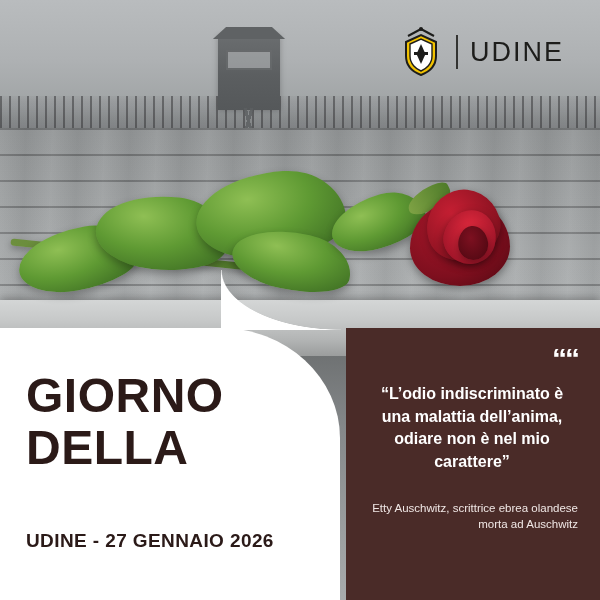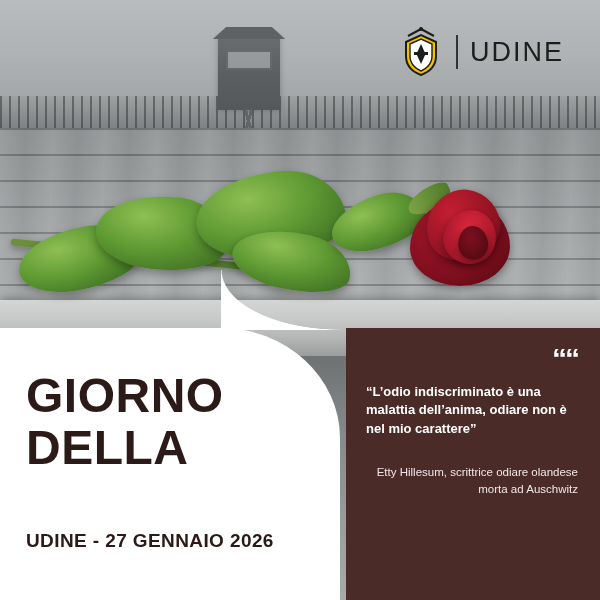--- a/index.html
+++ b/index.html
@@ -211,10 +211,10 @@
   }
   .quote-text {
     margin: 0;
-    font-size: 13px;
+    font-size: 16px;
     font-weight: 700;
     line-height: 1.42;
-    text-align: left;
+    text-align: center;
   }
   .quote-attr {
     margin: 26px 0 0 0;

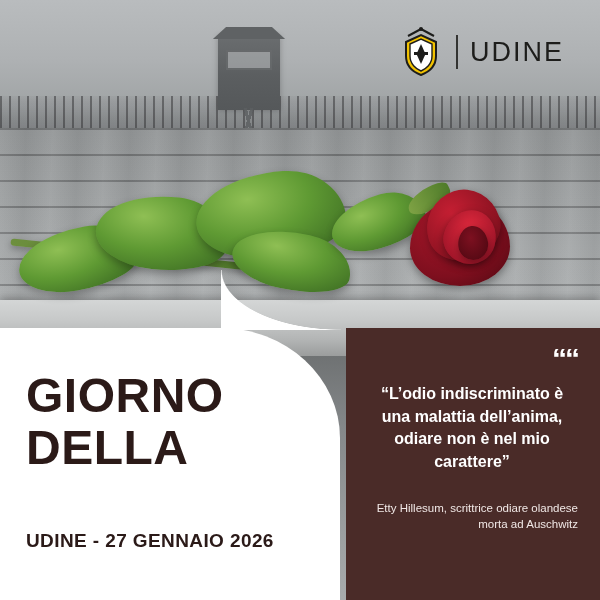--- a/index.html
+++ b/index.html
@@ -306,7 +306,7 @@
   <div class="quote-panel">
     <div class="quote-mark">““</div>
     <p class="quote-text">“L’odio indiscriminato è una malattia dell’anima, odiare non è nel mio carattere”</p>
-    <p class="quote-attr">Etty Hillesum, scrittrice odiare olandese morta ad Auschwitz</p>
+    <p class="quote-attr">Etty Auschwitz, scrittrice ebrea olandese morta ad Auschwitz</p>
   </div>
 
 </div>

